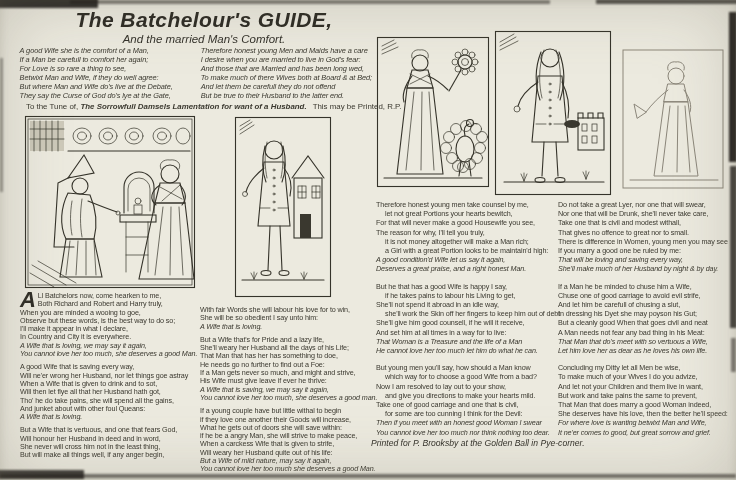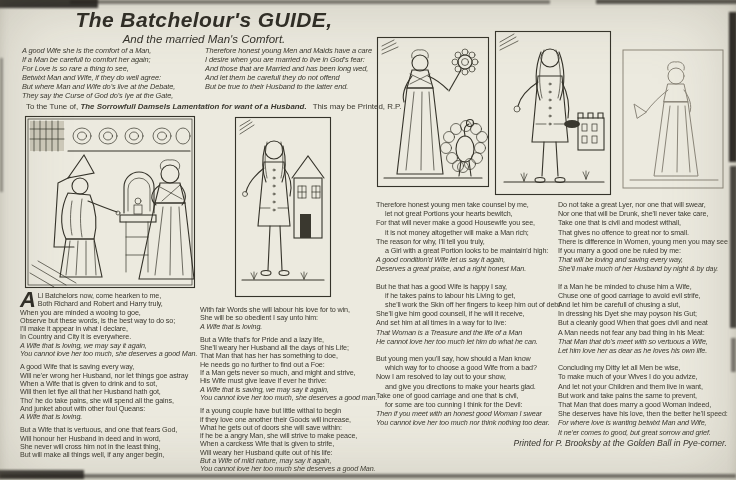--- a/index.html
+++ b/index.html
@@ -80,6 +80,7 @@
         <div class="iline">Therefore honest young Men and Maids have a care</div>
         <div class="iline">I desire when you are married to live in God's fear:</div>
         <div class="iline">And those that are Married and has been long wed,</div>
+        <div class="iline">To make much of there Wives both at Board &amp; at Bed;</div>
         <div class="iline">And let them be carefull they do not offend</div>
         <div class="iline">But be true to their Husband to the latter end.</div>
       </div>

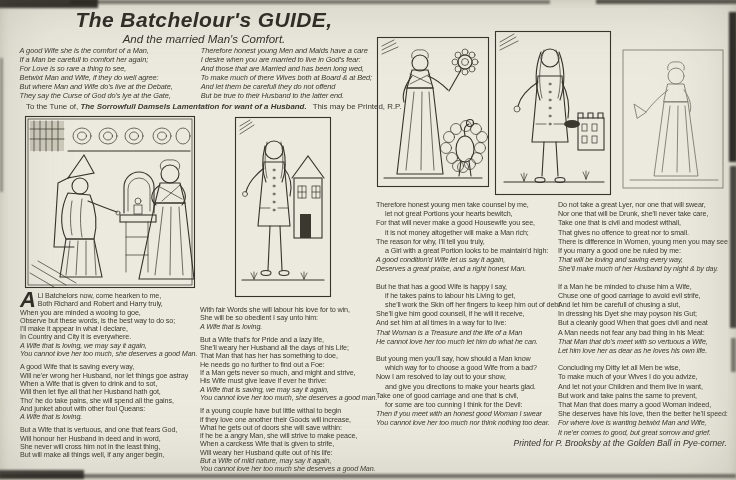--- a/index.html
+++ b/index.html
@@ -322,8 +322,8 @@
         <div class="line">Therefore honest young men take counsel by me,</div>
         <div class="line ind">let not great Portions your hearts bewitch,</div>
         <div class="line">For that will never make a good Housewife you see,</div>
+        <div class="line">The reason for why, I'll tell you truly,</div>
         <div class="line ind">it is not money altogether will make a Man rich;</div>
-        <div class="line">The reason for why, I'll tell you truly,</div>
         <div class="line ind">a Girl with a great Portion looks to be maintain'd high:</div>
         <div class="line it">A good condition'd Wife let us say it again,</div>
         <div class="line it">Deserves a great praise, and a right honest Man.</div>

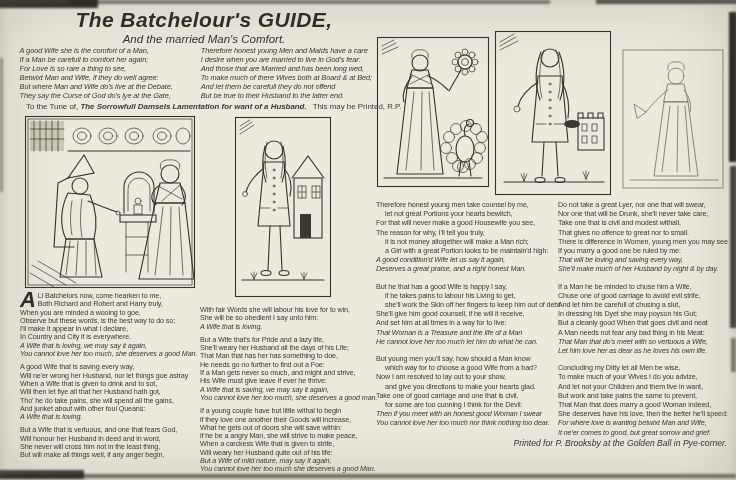--- a/index.html
+++ b/index.html
@@ -331,6 +331,7 @@
       <div class="stanza">
         <div class="line">But he that has a good Wife is happy I say,</div>
         <div class="line ind">if he takes pains to labour his Living to get,</div>
+        <div class="line">She'll not spend it abroad in an idle way,</div>
         <div class="line ind">she'll work the Skin off her fingers to keep him out of debt</div>
         <div class="line">She'll give him good counsell, if he will it receive,</div>
         <div class="line">And set him at all times in a way for to live:</div>

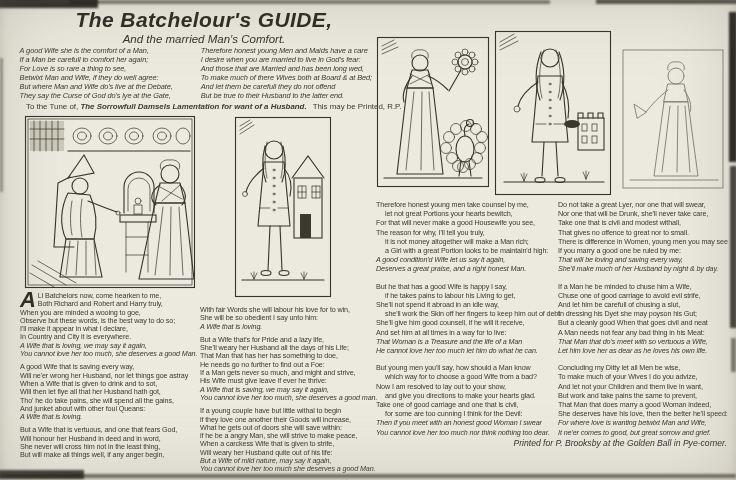--- a/index.html
+++ b/index.html
@@ -342,7 +342,7 @@
         <div class="line">But young men you'll say, how should a Man know</div>
         <div class="line ind">which way for to choose a good Wife from a bad?</div>
         <div class="line">Now I am resolved to lay out to your show,</div>
-        <div class="line ind">and give you directions to make your hearts glad.</div>
+        <div class="line ind">and give you directions to make your hearts mild.</div>
         <div class="line">Take one of good carriage and one that is civil,</div>
         <div class="line ind">for some are too cunning I think for the Devil:</div>
         <div class="line it">Then if you meet with an honest good Woman I swear</div>

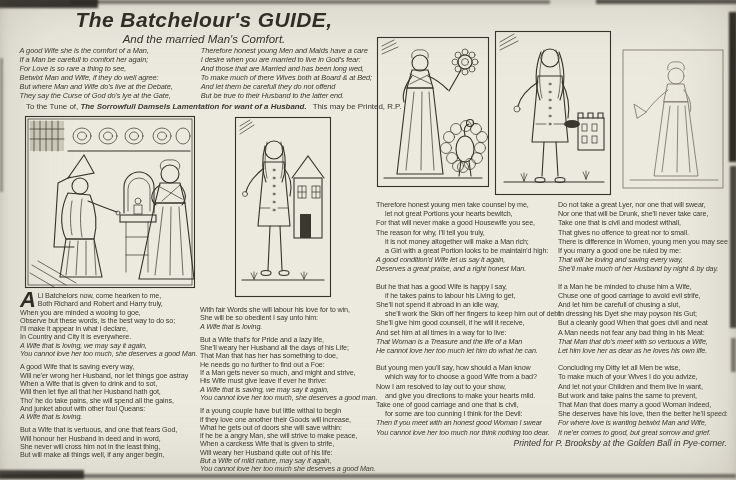--- a/index.html
+++ b/index.html
@@ -33,7 +33,7 @@
   .line.ind{margin-left:9px;}
   .dropcap{float:left;font-size:22px;line-height:16px;padding:0 2px 0 0;font-style:italic;font-weight:bold;color:#2e2c25;}
   
-  .imprint{position:absolute;left:371px;top:438px;width:356px;text-align:right;font-style:italic;font-size:8.6px;color:#33312a;}
+  .imprint{position:absolute;left:371px;top:438px;width:356px;text-align:left;font-style:italic;font-size:8.6px;color:#33312a;}
   
   .wc{position:absolute;}
   .wc svg{display:block;}

